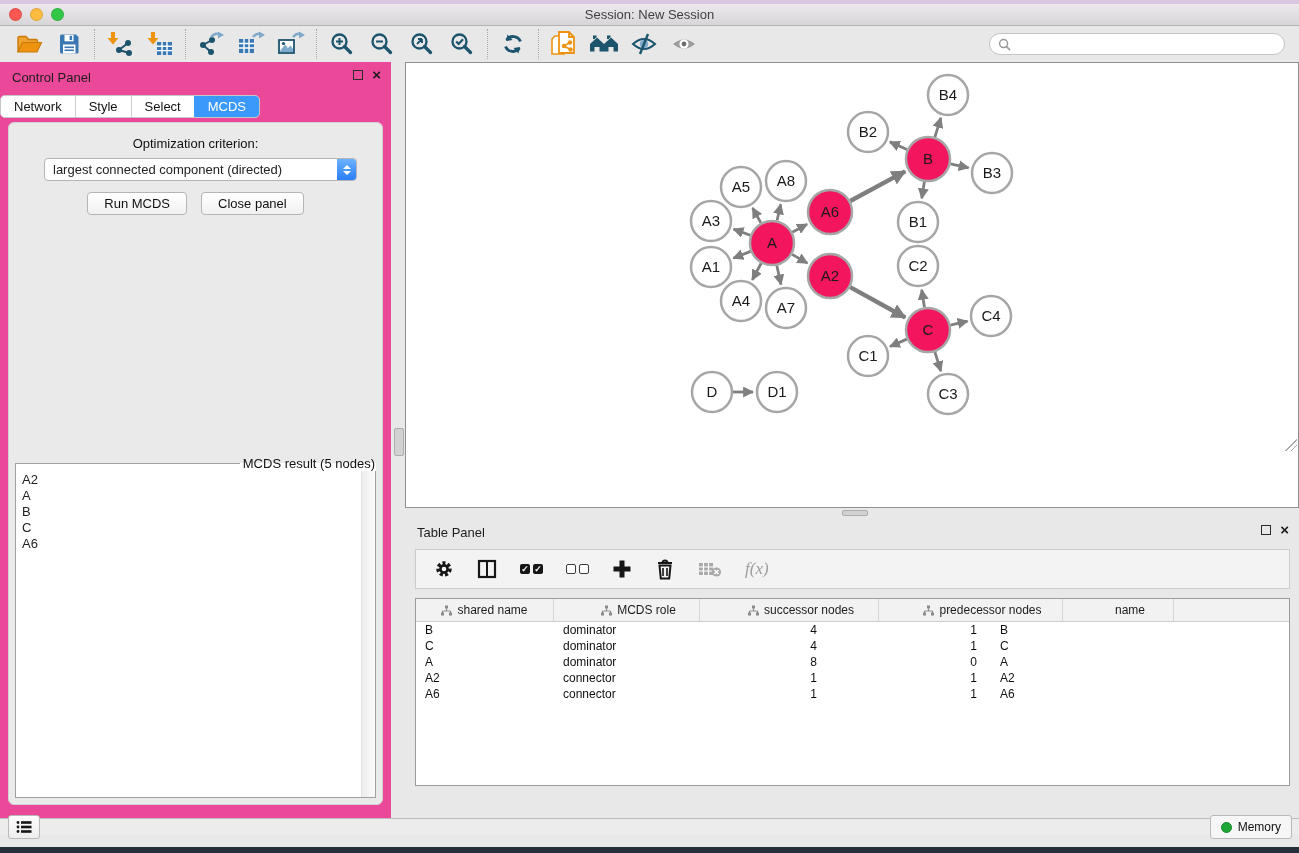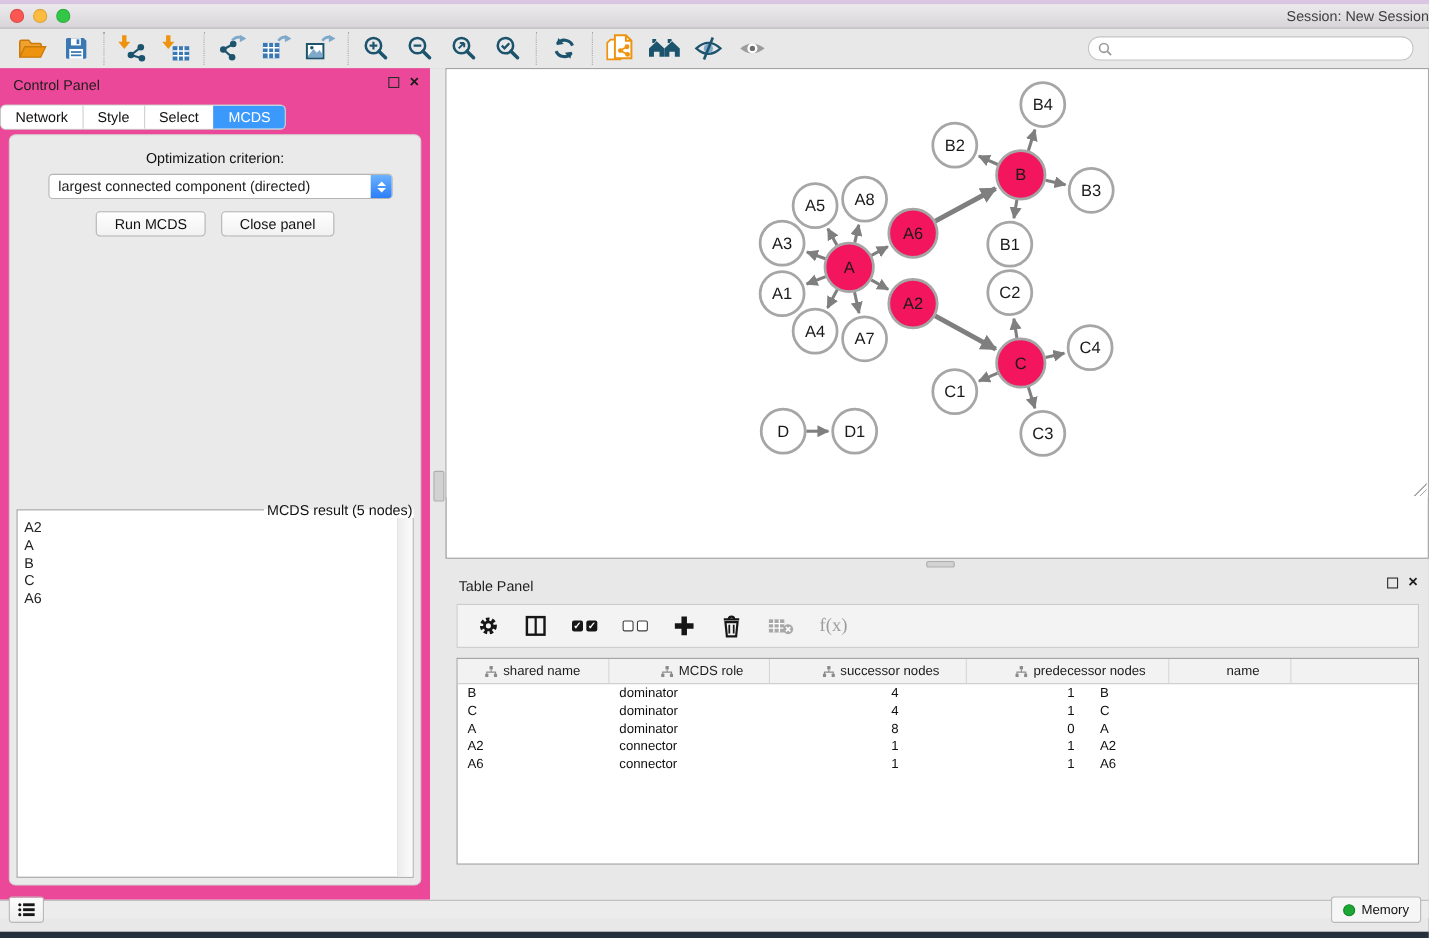--- a/index.html
+++ b/index.html
@@ -9,7 +9,7 @@
   
   .menustrip{height:4px;background:#d9c6e2;}
   .titlebar{height:21px;background:linear-gradient(#eceaec,#d7d5d7);
-    border-bottom:1px solid #b4b2b4;position:relative;display:flex;align-items:center;justify-content:flex-end;}
+    border-bottom:1px solid #b4b2b4;position:relative;display:flex;align-items:center;justify-content:center;}
   .lights{position:absolute;left:9px;top:4px;display:flex;gap:8px;}
   .light{width:13px;height:13px;border-radius:50%;border:1px solid rgba(0,0,0,.12);box-sizing:border-box;}
   .l-red{background:#fc5753}.l-yellow{background:#fdbc40}.l-green{background:#33c748}

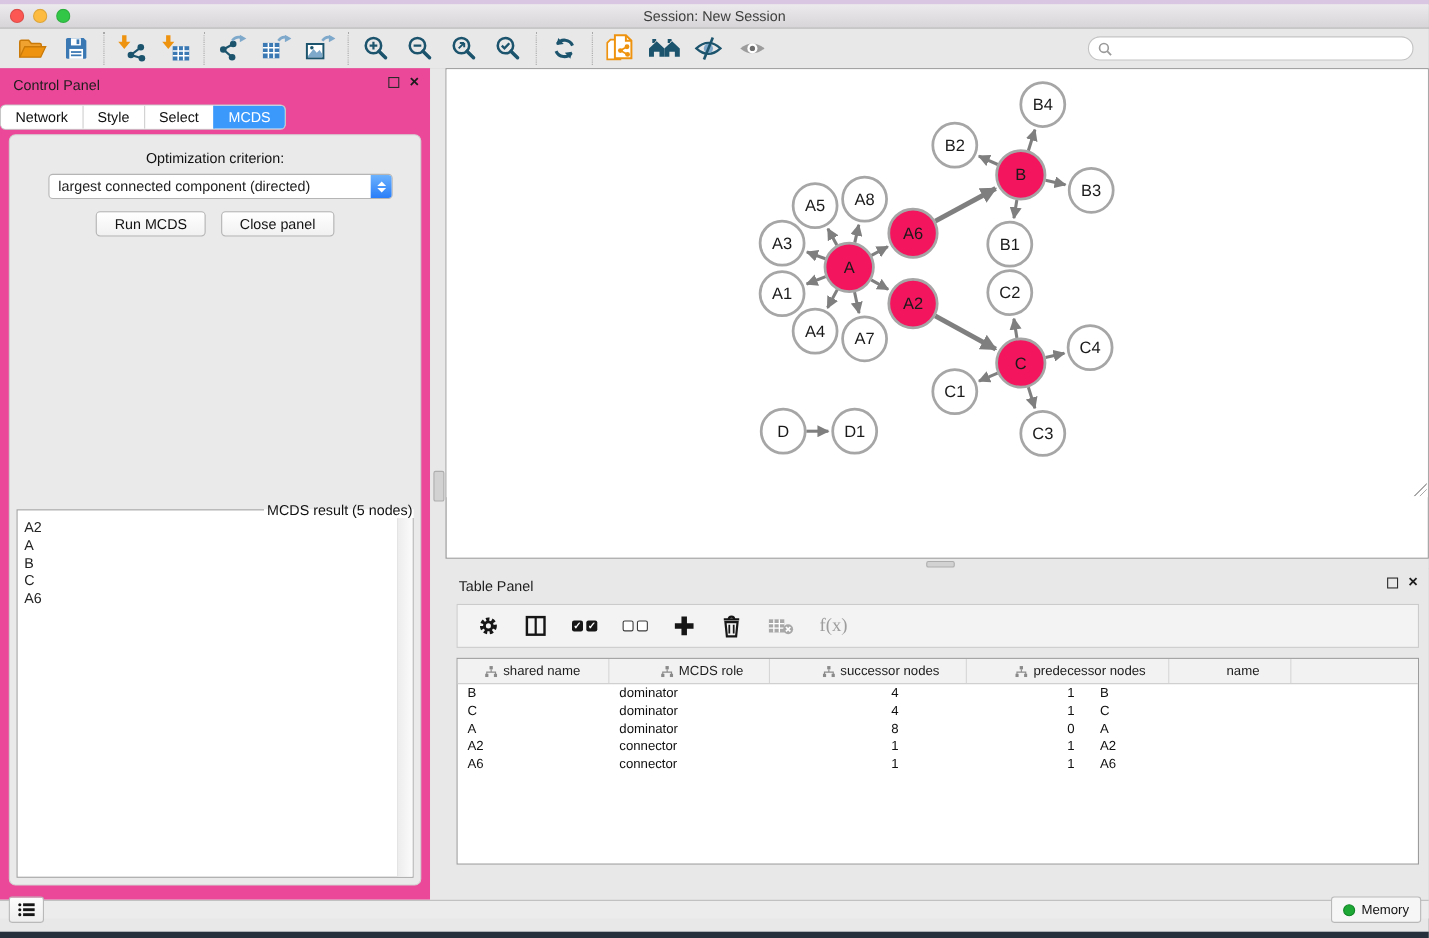--- a/index.html
+++ b/index.html
@@ -82,7 +82,7 @@
   .checkpair{display:flex;gap:3px;}
   .cbox{width:10px;height:10px;border-radius:2px;background:#161616;color:#fff;font-size:9px;line-height:10px;text-align:center;font-weight:bold;}
   .cbox.empty{background:#fff;border:1.5px solid #3c3c3c;box-sizing:border-box;}
-  .fx{font-family:"Liberation Serif",serif;font-size:17px;color:#9d9d9d;}
+  .fx{font-family:"Liberation Serif",serif;font-style:italic;font-size:17px;color:#9d9d9d;}
   .tp-table{position:absolute;top:81px;left:10px;right:9px;height:188px;background:#fff;border:1px solid #9c9c9c;box-sizing:border-box;overflow:hidden;}
   .tp-header{display:flex;height:22px;background:#f2f2f2;border-bottom:1px solid #cdcdcd;gap:24px;}
   .tp-hcell{display:flex;align-items:center;justify-content:center;gap:5px;border-right:1px solid #d6d6d6;

